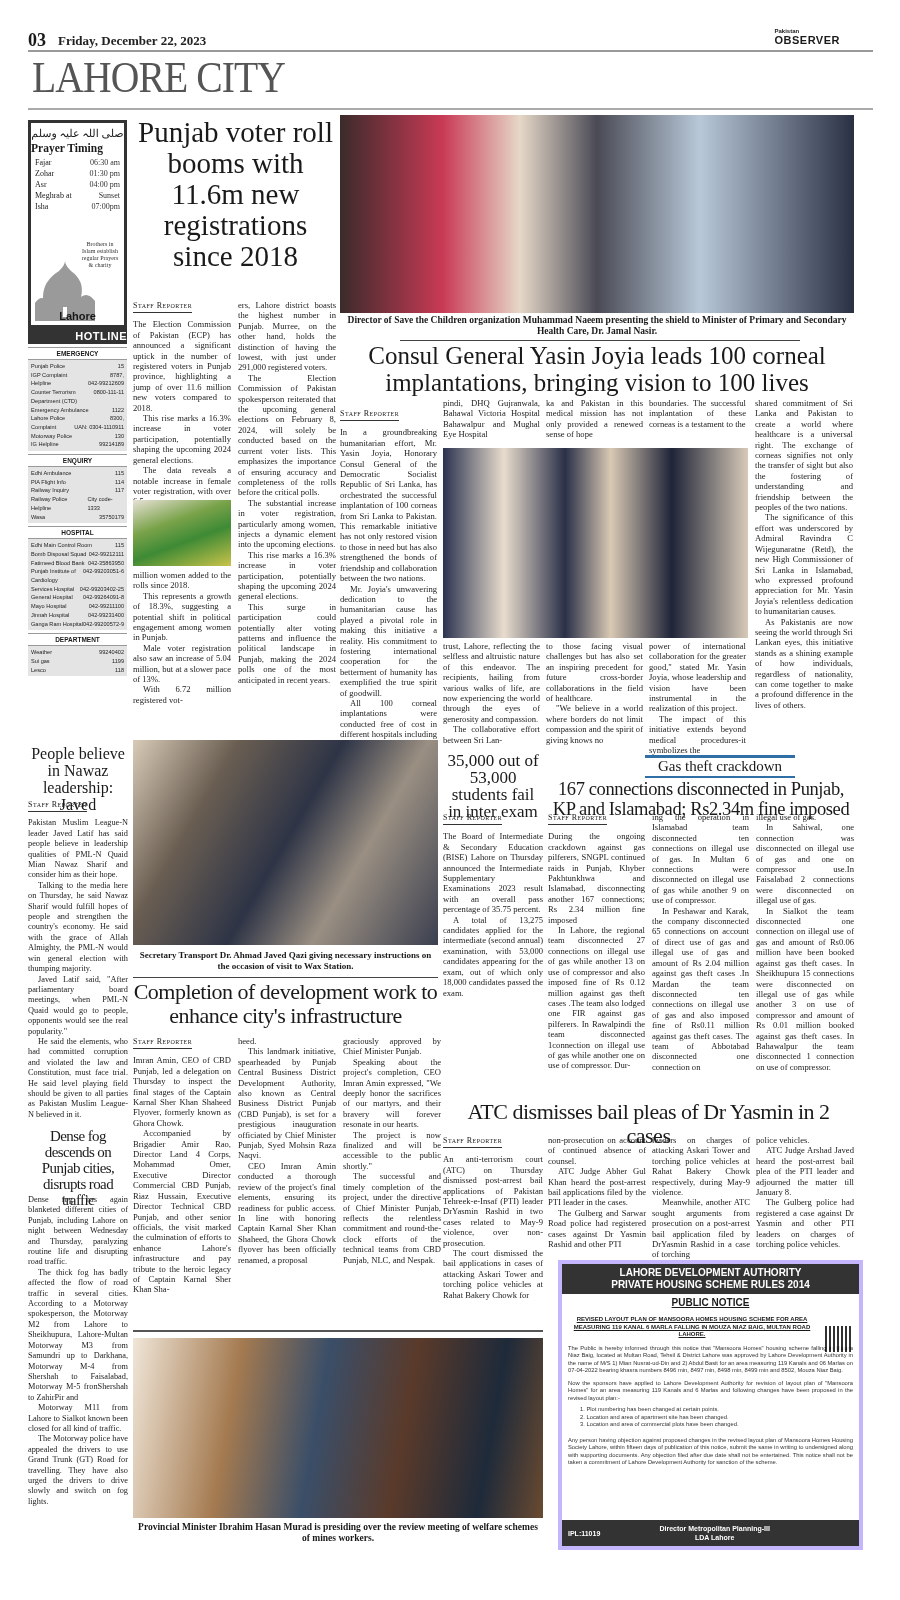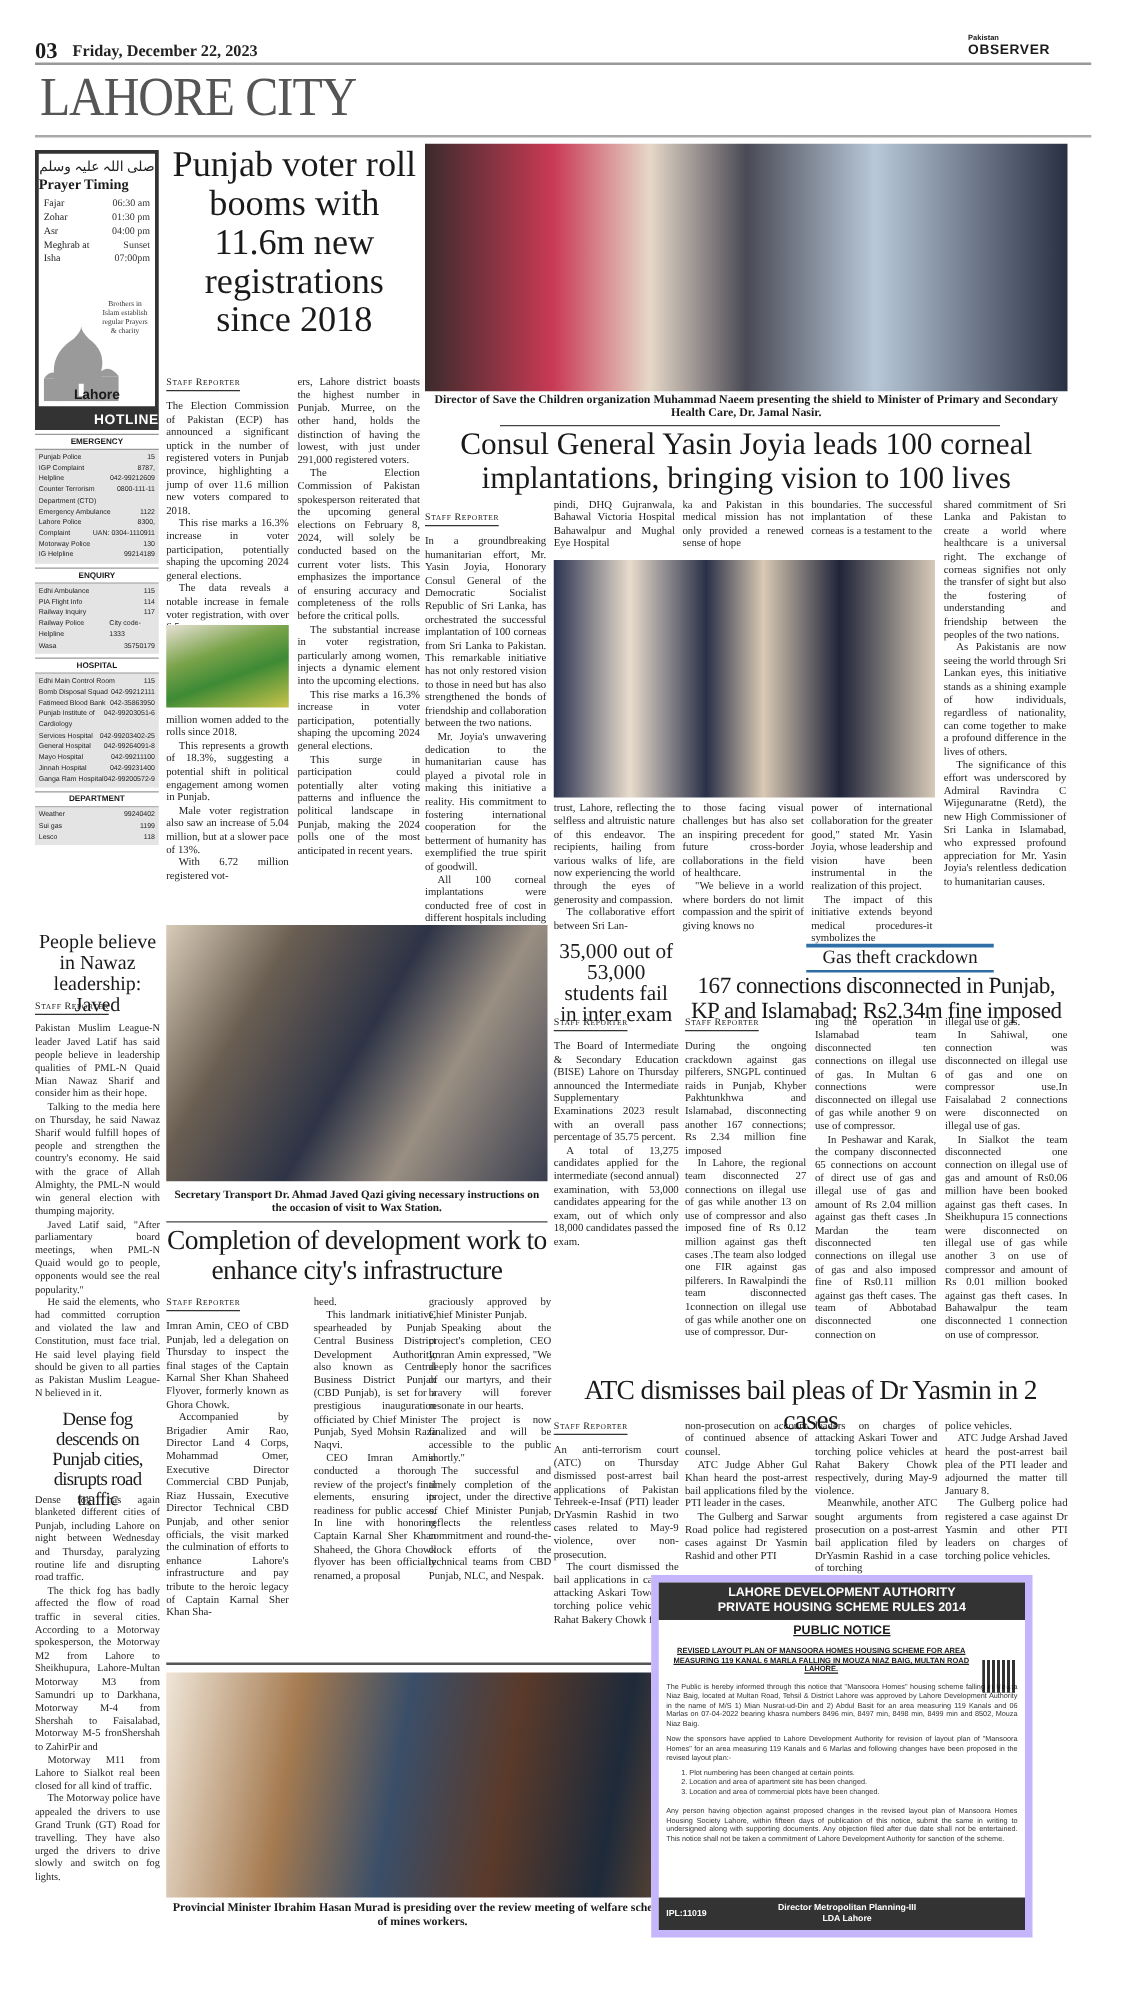--- a/index.html
+++ b/index.html
@@ -298,8 +298,8 @@
 <div class="abs txt" style="left:755px;top:398px;width:98px;">
     <div id="cornea-col5">
       <p class="first">shared commitment of Sri Lanka and Pakistan to create a world where healthcare is a universal right. The exchange of corneas signifies not only the transfer of sight but also the fostering of understanding and friendship between the peoples of the two nations.</p>
+      <p>The significance of this effort was underscored by Admiral Ravindra C Wijegunaratne (Retd), the new High Commissioner of Sri Lanka in Islamabad, who expressed profound appreciation for Mr. Yasin Joyia's relentless dedication to humanitarian causes.</p>
       <p>As Pakistanis are now seeing the world through Sri Lankan eyes, this initiative stands as a shining example of how individuals, regardless of nationality, can come together to make a profound difference in the lives of others.</p>
-      <p>The significance of this effort was underscored by Admiral Ravindra C Wijegunaratne (Retd), the new High Commissioner of Sri Lanka in Islamabad, who expressed profound appreciation for Mr. Yasin Joyia's relentless dedication to humanitarian causes.</p>
     </div>
   </div>
 

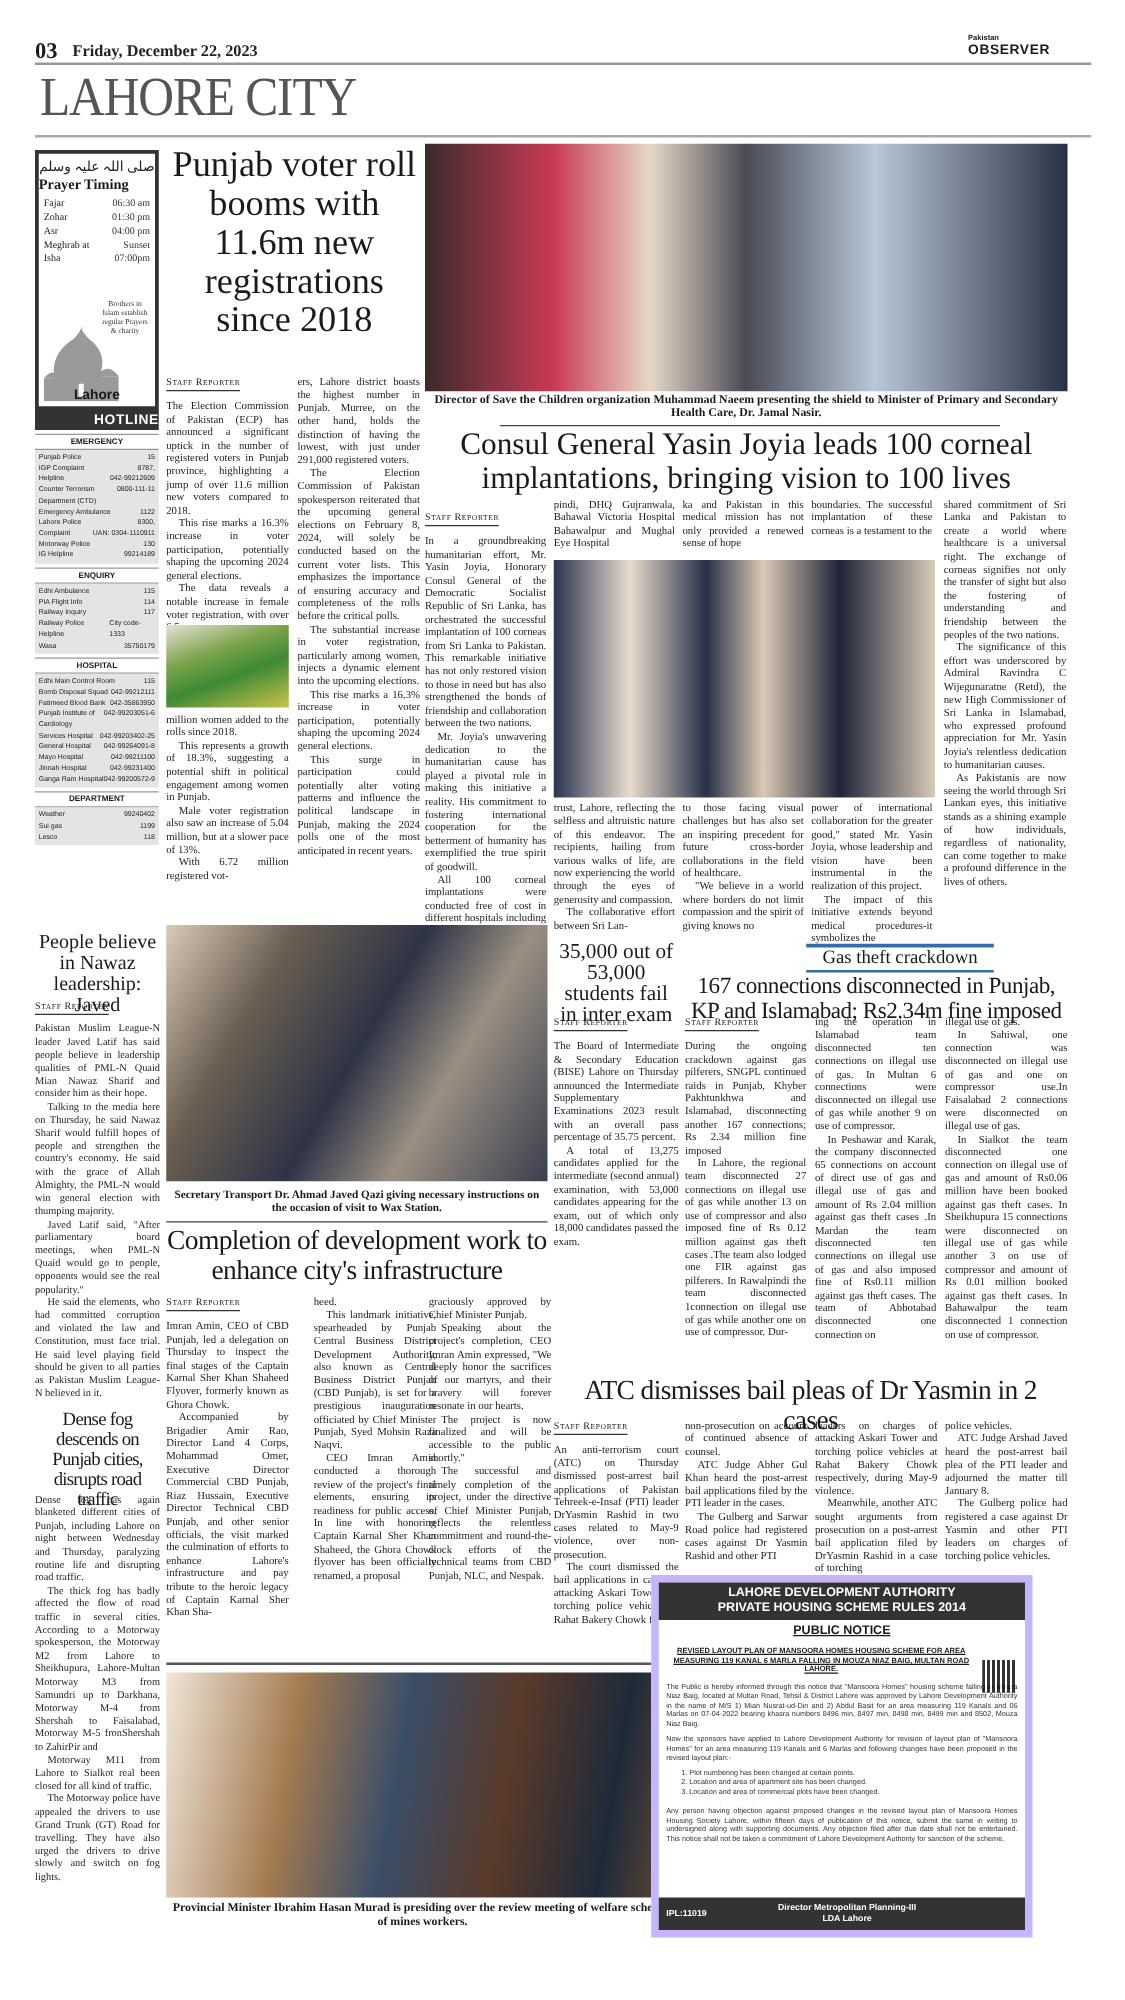--- a/index.html
+++ b/index.html
@@ -336,7 +336,7 @@
       <p>Accompanied by Brigadier Amir Rao, Director Land 4 Corps, Mohammad Omer, Executive Director Commercial CBD Punjab, Riaz Hussain, Executive Director Technical CBD Punjab, and other senior officials, the visit marked the culmination of efforts to enhance Lahore's infrastructure and pay tribute to the heroic legacy of Captain Karnal Sher Khan Sha-</p>
     </div>
 </div>
-<div class="abs txt" style="left:238px;top:1036px;width:98px;margin-left:13px;">
+<div class="abs txt" style="left:238px;top:1036px;width:98px;">
     <div id="cbd-col2">
       <p class="first">heed.</p>
       <p>This landmark initiative, spearheaded by Punjab Central Business District Development Authority, also known as Central Business District Punjab (CBD Punjab), is set for a prestigious inauguration officiated by Chief Minister Punjab, Syed Mohsin Raza Naqvi.</p>

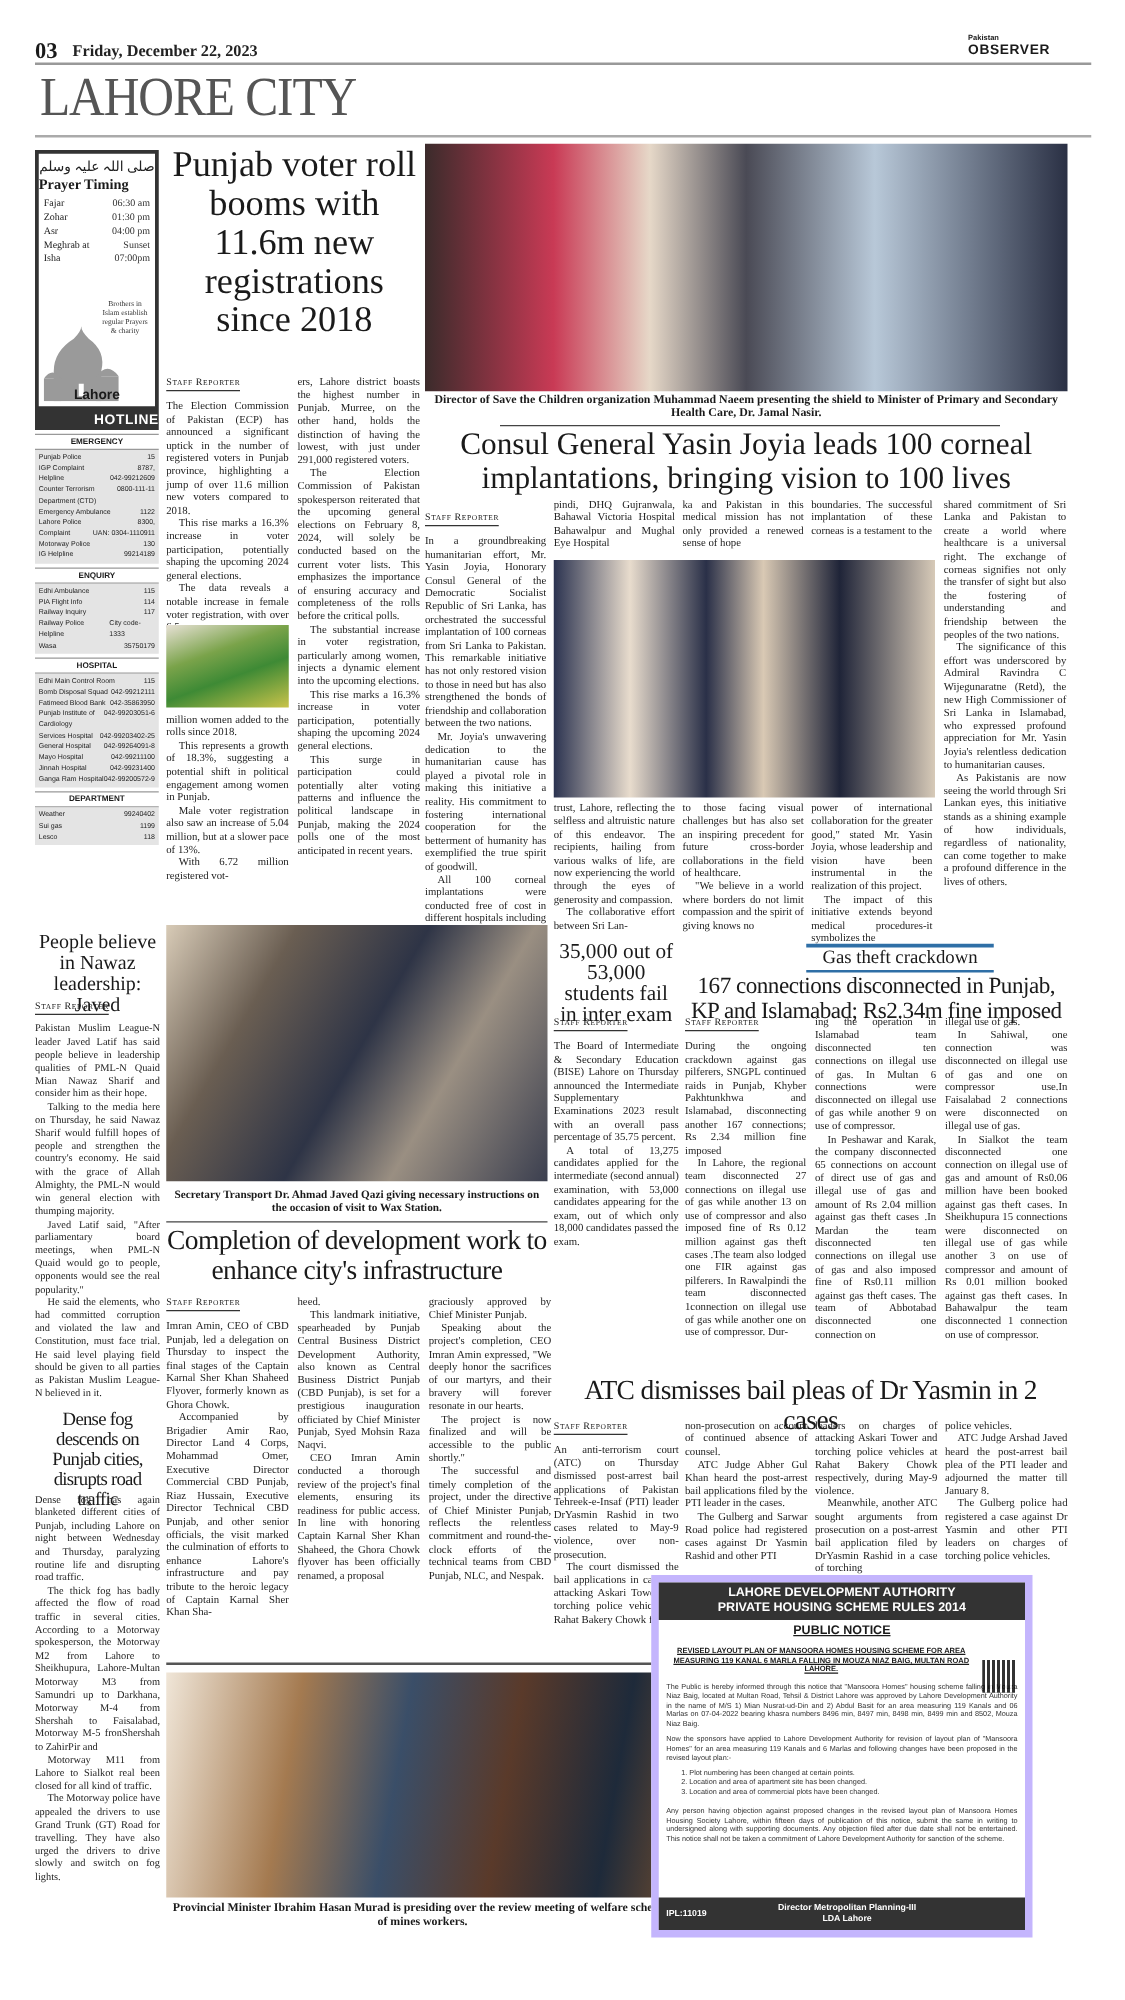--- a/index.html
+++ b/index.html
@@ -34,7 +34,7 @@
 .hotline .cat{font-size:6.5px;font-weight:bold;text-align:center;padding:2px 0;border-bottom:1px solid #999;border-top:1px solid #999;margin-top:3px}
 .hotline .box{background:#e4e4e4;padding:2px 3px}
 .hotline .r{display:flex;justify-content:space-between;font-size:5.6px;line-height:8.7px;color:#222}
-.ldabox{left:521px;top:1260px;width:305px;height:290px;border:6px solid #c4b5fd;font-family:"Liberation Sans",sans-serif;background:#fff}
+.ldabox{left:558px;top:1260px;width:305px;height:290px;border:4px solid #c4b5fd;font-family:"Liberation Sans",sans-serif;background:#fff}
 .ldabox .top{background:#333;color:#fff;text-align:center;font-size:10px;font-weight:bold;padding:3px 0;line-height:12px}
 .ldabox .pn{text-align:center;font-size:10px;font-weight:bold;text-decoration:underline;margin-top:3px}
 .ldabox .sub{font-size:6px;font-weight:bold;text-decoration:underline;text-align:center;width:240px;margin:8px 0 0 10px;line-height:7.5px}

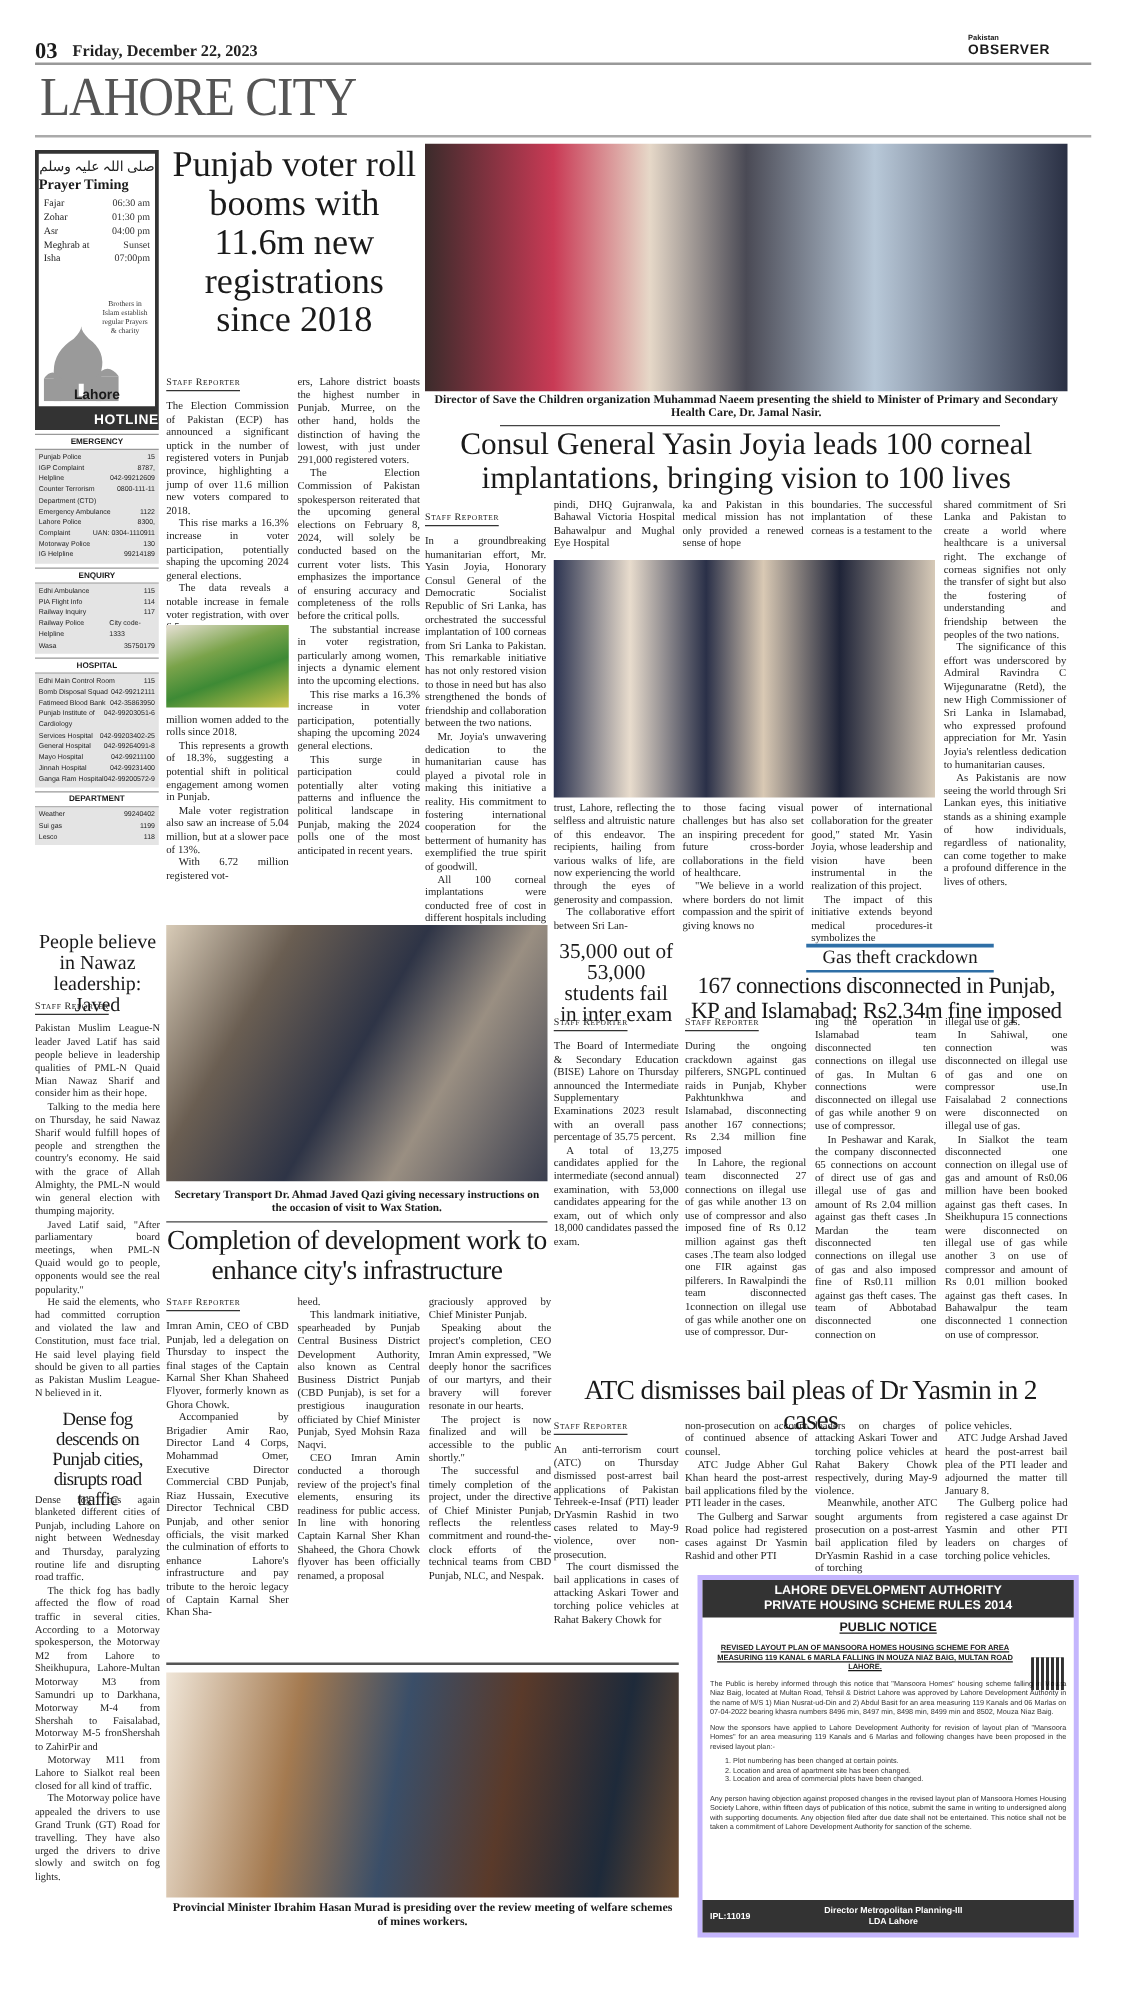--- a/index.html
+++ b/index.html
@@ -319,7 +319,7 @@
     <div id="fog-paras">
       <p class="first">Dense fog has again blanketed different cities of Punjab, including Lahore on night between Wednesday and Thursday, paralyzing routine life and disrupting road traffic.</p>
       <p>The thick fog has badly affected the flow of road traffic in several cities. According to a Motorway spokesperson, the Motorway M2 from Lahore to Sheikhupura, Lahore-Multan Motorway M3 from Samundri up to Darkhana, Motorway M-4 from Shershah to Faisalabad, Motorway M-5 fronShershah to ZahirPir and</p>
-      <p>Motorway M11 from Lahore to Sialkot real been closed for all kind of traffic.</p>
+      <p>Motorway M11 from Lahore to Sialkot known been closed for all kind of traffic.</p>
       <p>The Motorway police have appealed the drivers to use Grand Trunk (GT) Road for travelling. They have also urged the drivers to drive slowly and switch on fog lights.</p>
     </div>
   </div>

